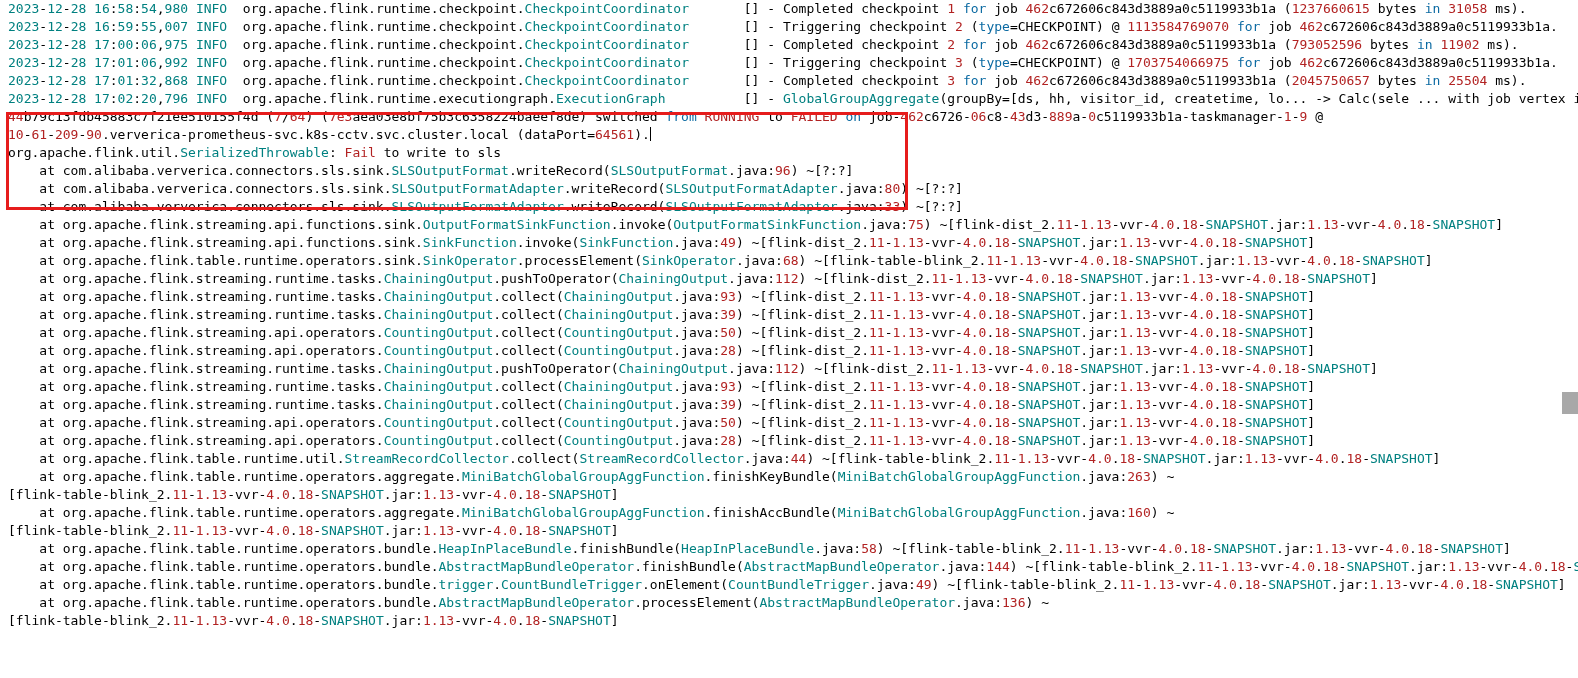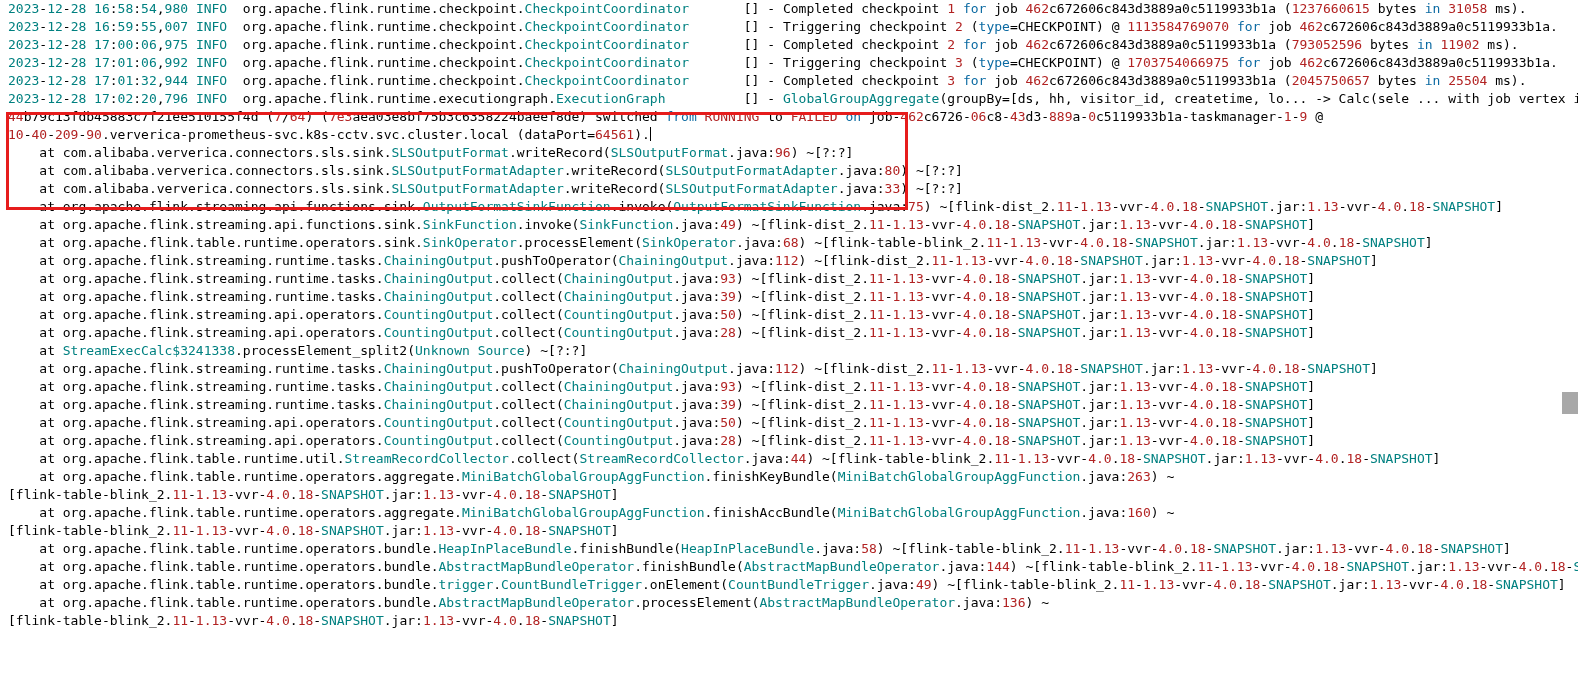--- a/index.html
+++ b/index.html
@@ -23,7 +23,7 @@
       <div class="line"><s1>2023</s1>-<s1>12</s1>-<s1>28</s1> <s1>16</s1>:<s1>59</s1>:<s1>55</s1>,<s1>007</s1> <s1>INFO</s1>  org.apache.flink.runtime.checkpoint.<s1>CheckpointCoordinator</s1>       [] - Triggering checkpoint <s2>2</s2> (<s3>type</s3>=CHECKPOINT) @ <s2>1113584769070</s2> <s3>for</s3> job <s2>462</s2>c672606c843d3889a0c5119933b1a.</div>
       <div class="line"><s1>2023</s1>-<s1>12</s1>-<s1>28</s1> <s1>17</s1>:<s1>00</s1>:<s1>06</s1>,<s1>975</s1> <s1>INFO</s1>  org.apache.flink.runtime.checkpoint.<s1>CheckpointCoordinator</s1>       [] - Completed checkpoint <s2>2</s2> <s3>for</s3> job <s2>462</s2>c672606c843d3889a0c5119933b1a (<s2>793052596</s2> bytes <s3>in</s3> <s2>11902</s2> ms).</div>
       <div class="line"><s1>2023</s1>-<s1>12</s1>-<s1>28</s1> <s1>17</s1>:<s1>01</s1>:<s1>06</s1>,<s1>992</s1> <s1>INFO</s1>  org.apache.flink.runtime.checkpoint.<s1>CheckpointCoordinator</s1>       [] - Triggering checkpoint <s2>3</s2> (<s3>type</s3>=CHECKPOINT) @ <s2>1703754066975</s2> <s3>for</s3> job <s2>462</s2>c672606c843d3889a0c5119933b1a.</div>
-      <div class="line"><s1>2023</s1>-<s1>12</s1>-<s1>28</s1> <s1>17</s1>:<s1>01</s1>:<s1>32</s1>,<s1>944</s1> <s1>INFO</s1>  org.apache.flink.runtime.checkpoint.<s1>CheckpointCoordinator</s1>       [] - Completed checkpoint <s2>3</s2> <s3>for</s3> job <s2>462</s2>c672606c843d3889a0c5119933b1a (<s2>2045750657</s2> bytes <s3>in</s3> <s2>25504</s2> ms).</div>
+      <div class="line"><s1>2023</s1>-<s1>12</s1>-<s1>28</s1> <s1>17</s1>:<s1>01</s1>:<s1>32</s1>,<s1>868</s1> <s1>INFO</s1>  org.apache.flink.runtime.checkpoint.<s1>CheckpointCoordinator</s1>       [] - Completed checkpoint <s2>3</s2> <s3>for</s3> job <s2>462</s2>c672606c843d3889a0c5119933b1a (<s2>2045750657</s2> bytes <s3>in</s3> <s2>25504</s2> ms).</div>
       <div class="line"><s1>2023</s1>-<s1>12</s1>-<s1>28</s1> <s1>17</s1>:<s1>02</s1>:<s1>20</s1>,<s1>796</s1> <s1>INFO</s1>  org.apache.flink.runtime.executiongraph.<s1>ExecutionGraph</s1>          [] - <s1>GlobalGroupAggregate</s1>(groupBy=[ds, hh, visitor_id, createtime, lo... -&gt; Calc(sele ... with job vertex id</div>
       <div class="line"><s2>44</s2>b79c13fdb45883c7f21ee510155f4d (<s2>7</s2>/<s2>64</s2>) (<s2>7e3</s2>aea03e8bf75b3c6358224baeef8de) switched <s3>from</s3> <s2>RUNNING</s2> to <s2>FAILED</s2> <s3>on</s3> job-<s2>462</s2>c6726-<s2>06</s2>c8-<s2>43</s2>d3-<s2>889</s2>a-<s2>0</s2>c5119933b1a-taskmanager-<s2>1</s2>-<s2>9</s2> @</div>
       <div class="line"><s2>10</s2>-<s2>40</s2>-<s2>209</s2>-<s2>90</s2>.ververica-prometheus-svc.k8s-cctv.svc.cluster.local (dataPort=<s2>64561</s2>).<span class="cursor"></span></div>

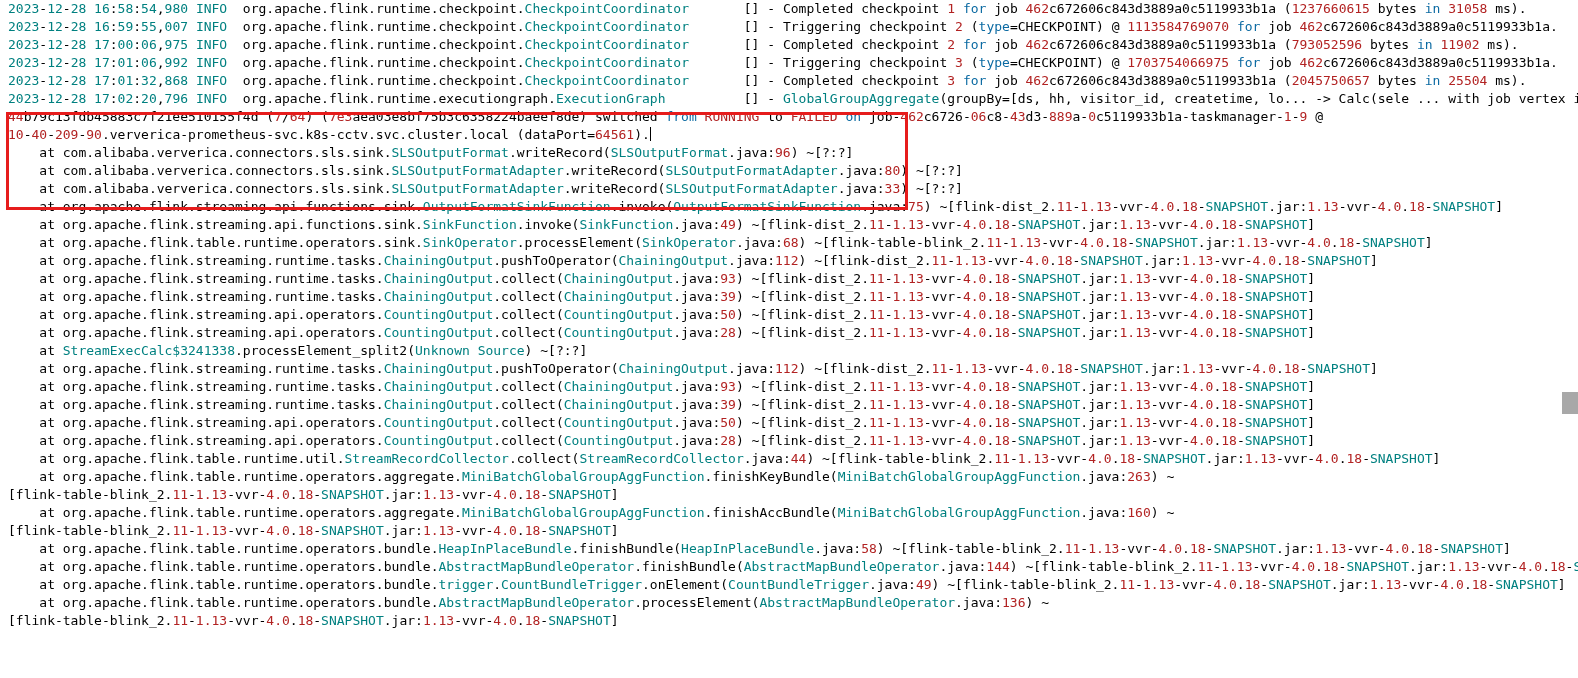--- a/index.html
+++ b/index.html
@@ -26,7 +26,7 @@
       <div class="line"><s1>2023</s1>-<s1>12</s1>-<s1>28</s1> <s1>17</s1>:<s1>01</s1>:<s1>32</s1>,<s1>868</s1> <s1>INFO</s1>  org.apache.flink.runtime.checkpoint.<s1>CheckpointCoordinator</s1>       [] - Completed checkpoint <s2>3</s2> <s3>for</s3> job <s2>462</s2>c672606c843d3889a0c5119933b1a (<s2>2045750657</s2> bytes <s3>in</s3> <s2>25504</s2> ms).</div>
       <div class="line"><s1>2023</s1>-<s1>12</s1>-<s1>28</s1> <s1>17</s1>:<s1>02</s1>:<s1>20</s1>,<s1>796</s1> <s1>INFO</s1>  org.apache.flink.runtime.executiongraph.<s1>ExecutionGraph</s1>          [] - <s1>GlobalGroupAggregate</s1>(groupBy=[ds, hh, visitor_id, createtime, lo... -&gt; Calc(sele ... with job vertex id</div>
       <div class="line"><s2>44</s2>b79c13fdb45883c7f21ee510155f4d (<s2>7</s2>/<s2>64</s2>) (<s2>7e3</s2>aea03e8bf75b3c6358224baeef8de) switched <s3>from</s3> <s2>RUNNING</s2> to <s2>FAILED</s2> <s3>on</s3> job-<s2>462</s2>c6726-<s2>06</s2>c8-<s2>43</s2>d3-<s2>889</s2>a-<s2>0</s2>c5119933b1a-taskmanager-<s2>1</s2>-<s2>9</s2> @</div>
-      <div class="line"><s2>10</s2>-<s2>40</s2>-<s2>209</s2>-<s2>90</s2>.ververica-prometheus-svc.k8s-cctv.svc.cluster.local (dataPort=<s2>64561</s2>).<span class="cursor"></span></div>
+      <div class="line"><s2>10</s2>-<s2>61</s2>-<s2>209</s2>-<s2>90</s2>.ververica-prometheus-svc.k8s-cctv.svc.cluster.local (dataPort=<s2>64561</s2>).<span class="cursor"></span></div>
       <div class="line">    at com.alibaba.ververica.connectors.sls.sink.<s1>SLSOutputFormat</s1>.writeRecord(<s1>SLSOutputFormat</s1>.java:<s2>96</s2>) ~[?:?]</div>
       <div class="line">    at com.alibaba.ververica.connectors.sls.sink.<s1>SLSOutputFormatAdapter</s1>.writeRecord(<s1>SLSOutputFormatAdapter</s1>.java:<s2>80</s2>) ~[?:?]</div>
       <div class="line">    at com.alibaba.ververica.connectors.sls.sink.<s1>SLSOutputFormatAdapter</s1>.writeRecord(<s1>SLSOutputFormatAdapter</s1>.java:<s2>33</s2>) ~[?:?]</div>

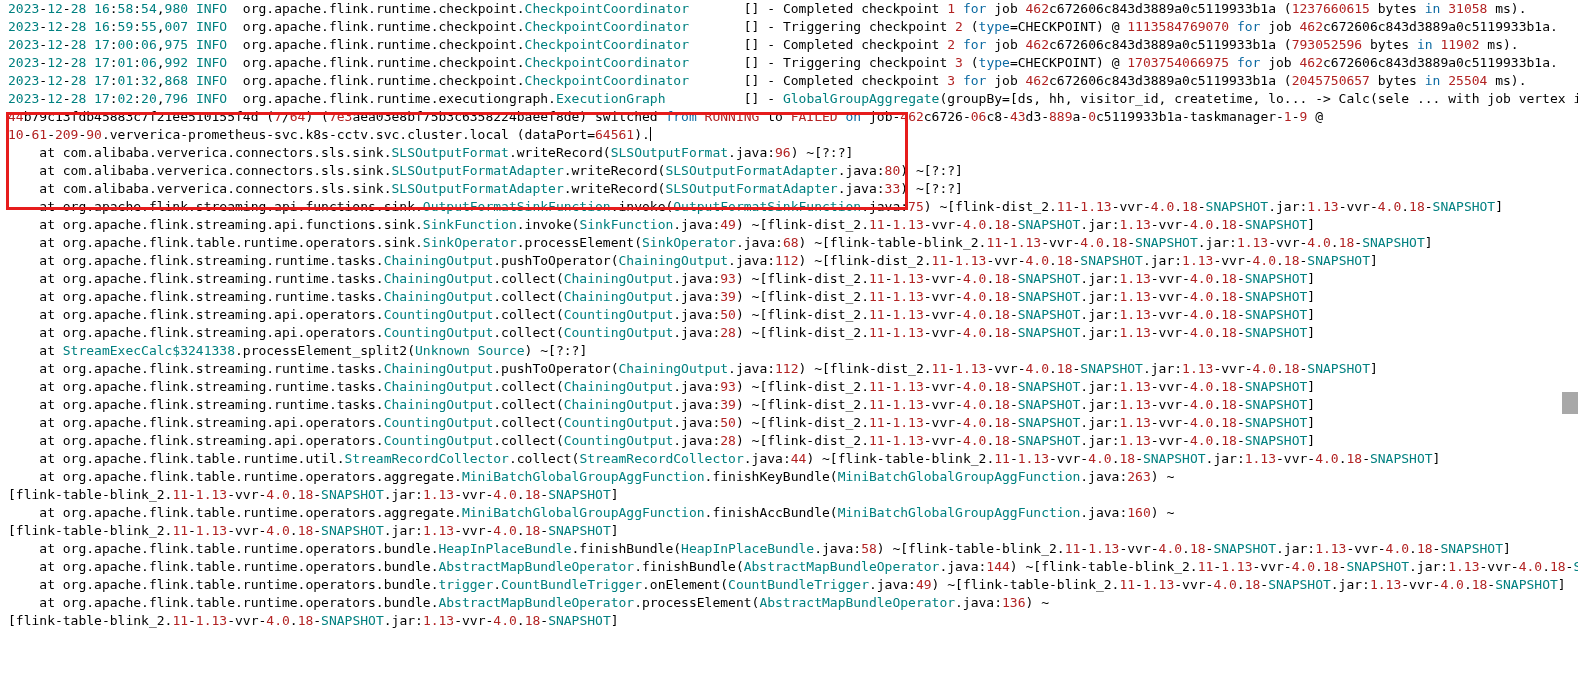--- a/index.html
+++ b/index.html
@@ -27,6 +27,7 @@
       <div class="line"><s1>2023</s1>-<s1>12</s1>-<s1>28</s1> <s1>17</s1>:<s1>02</s1>:<s1>20</s1>,<s1>796</s1> <s1>INFO</s1>  org.apache.flink.runtime.executiongraph.<s1>ExecutionGraph</s1>          [] - <s1>GlobalGroupAggregate</s1>(groupBy=[ds, hh, visitor_id, createtime, lo... -&gt; Calc(sele ... with job vertex id</div>
       <div class="line"><s2>44</s2>b79c13fdb45883c7f21ee510155f4d (<s2>7</s2>/<s2>64</s2>) (<s2>7e3</s2>aea03e8bf75b3c6358224baeef8de) switched <s3>from</s3> <s2>RUNNING</s2> to <s2>FAILED</s2> <s3>on</s3> job-<s2>462</s2>c6726-<s2>06</s2>c8-<s2>43</s2>d3-<s2>889</s2>a-<s2>0</s2>c5119933b1a-taskmanager-<s2>1</s2>-<s2>9</s2> @</div>
       <div class="line"><s2>10</s2>-<s2>61</s2>-<s2>209</s2>-<s2>90</s2>.ververica-prometheus-svc.k8s-cctv.svc.cluster.local (dataPort=<s2>64561</s2>).<span class="cursor"></span></div>
+      <div class="line">org.apache.flink.util.<s1>SerializedThrowable</s1>: <s2>Fail</s2> to write to sls</div>
       <div class="line">    at com.alibaba.ververica.connectors.sls.sink.<s1>SLSOutputFormat</s1>.writeRecord(<s1>SLSOutputFormat</s1>.java:<s2>96</s2>) ~[?:?]</div>
       <div class="line">    at com.alibaba.ververica.connectors.sls.sink.<s1>SLSOutputFormatAdapter</s1>.writeRecord(<s1>SLSOutputFormatAdapter</s1>.java:<s2>80</s2>) ~[?:?]</div>
       <div class="line">    at com.alibaba.ververica.connectors.sls.sink.<s1>SLSOutputFormatAdapter</s1>.writeRecord(<s1>SLSOutputFormatAdapter</s1>.java:<s2>33</s2>) ~[?:?]</div>

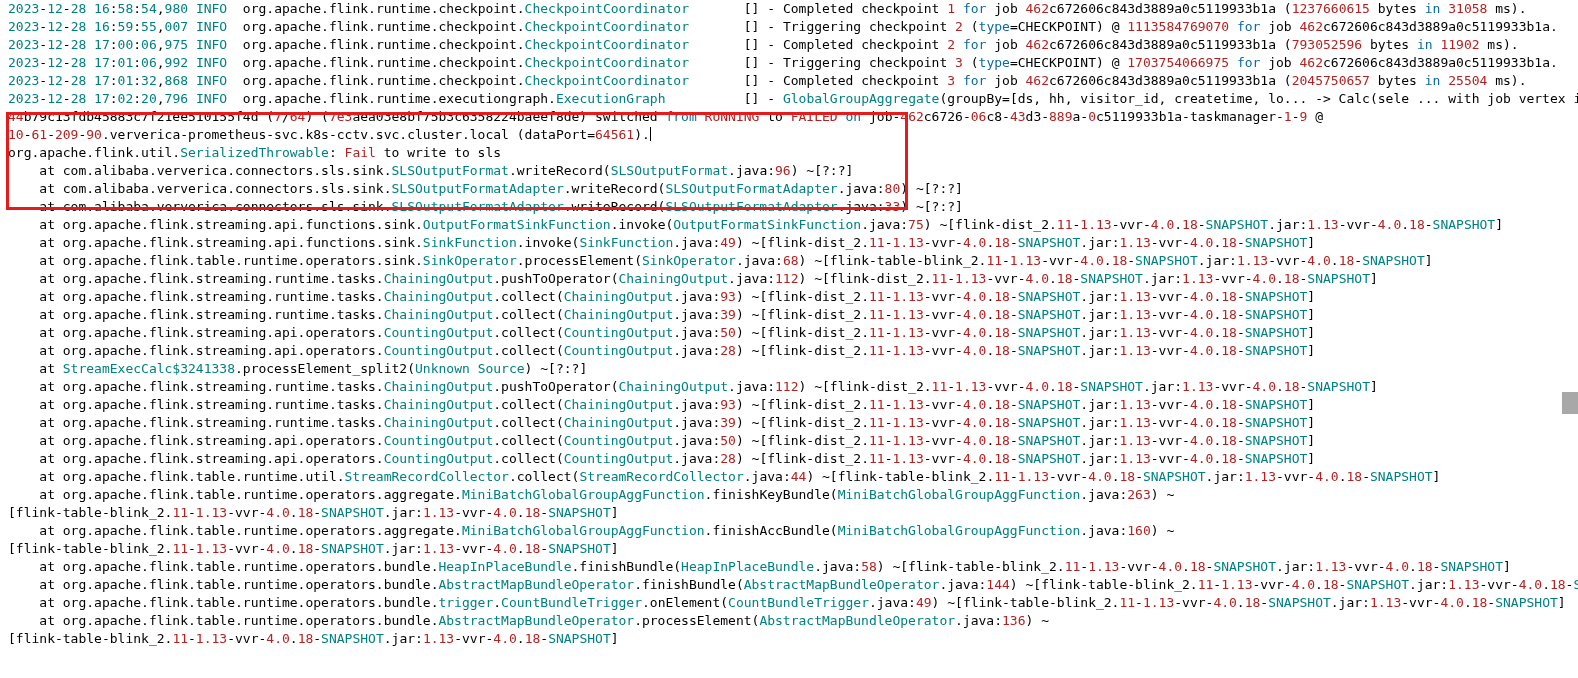--- a/index.html
+++ b/index.html
@@ -39,7 +39,6 @@
       <div class="line">    at org.apache.flink.streaming.runtime.tasks.<s1>ChainingOutput</s1>.collect(<s1>ChainingOutput</s1>.java:<s2>39</s2>) ~[flink-dist_2.<s2>11</s2>-<s2>1.13</s2>-vvr-<s2>4.0</s2>.<s2>18</s2>-<s1>SNAPSHOT</s1>.jar:<s2>1.13</s2>-vvr-<s2>4.0</s2>.<s2>18</s2>-<s1>SNAPSHOT</s1>]</div>
       <div class="line">    at org.apache.flink.streaming.api.operators.<s1>CountingOutput</s1>.collect(<s1>CountingOutput</s1>.java:<s2>50</s2>) ~[flink-dist_2.<s2>11</s2>-<s2>1.13</s2>-vvr-<s2>4.0</s2>.<s2>18</s2>-<s1>SNAPSHOT</s1>.jar:<s2>1.13</s2>-vvr-<s2>4.0</s2>.<s2>18</s2>-<s1>SNAPSHOT</s1>]</div>
       <div class="line">    at org.apache.flink.streaming.api.operators.<s1>CountingOutput</s1>.collect(<s1>CountingOutput</s1>.java:<s2>28</s2>) ~[flink-dist_2.<s2>11</s2>-<s2>1.13</s2>-vvr-<s2>4.0</s2>.<s2>18</s2>-<s1>SNAPSHOT</s1>.jar:<s2>1.13</s2>-vvr-<s2>4.0</s2>.<s2>18</s2>-<s1>SNAPSHOT</s1>]</div>
-      <div class="line">    at <s1>StreamExecCalc$3241338</s1>.processElement_split2(<s1>Unknown</s1> <s1>Source</s1>) ~[?:?]</div>
       <div class="line">    at org.apache.flink.streaming.runtime.tasks.<s1>ChainingOutput</s1>.pushToOperator(<s1>ChainingOutput</s1>.java:<s2>112</s2>) ~[flink-dist_2.<s2>11</s2>-<s2>1.13</s2>-vvr-<s2>4.0</s2>.<s2>18</s2>-<s1>SNAPSHOT</s1>.jar:<s2>1.13</s2>-vvr-<s2>4.0</s2>.<s2>18</s2>-<s1>SNAPSHOT</s1>]</div>
       <div class="line">    at org.apache.flink.streaming.runtime.tasks.<s1>ChainingOutput</s1>.collect(<s1>ChainingOutput</s1>.java:<s2>93</s2>) ~[flink-dist_2.<s2>11</s2>-<s2>1.13</s2>-vvr-<s2>4.0</s2>.<s2>18</s2>-<s1>SNAPSHOT</s1>.jar:<s2>1.13</s2>-vvr-<s2>4.0</s2>.<s2>18</s2>-<s1>SNAPSHOT</s1>]</div>
       <div class="line">    at org.apache.flink.streaming.runtime.tasks.<s1>ChainingOutput</s1>.collect(<s1>ChainingOutput</s1>.java:<s2>39</s2>) ~[flink-dist_2.<s2>11</s2>-<s2>1.13</s2>-vvr-<s2>4.0</s2>.<s2>18</s2>-<s1>SNAPSHOT</s1>.jar:<s2>1.13</s2>-vvr-<s2>4.0</s2>.<s2>18</s2>-<s1>SNAPSHOT</s1>]</div>

